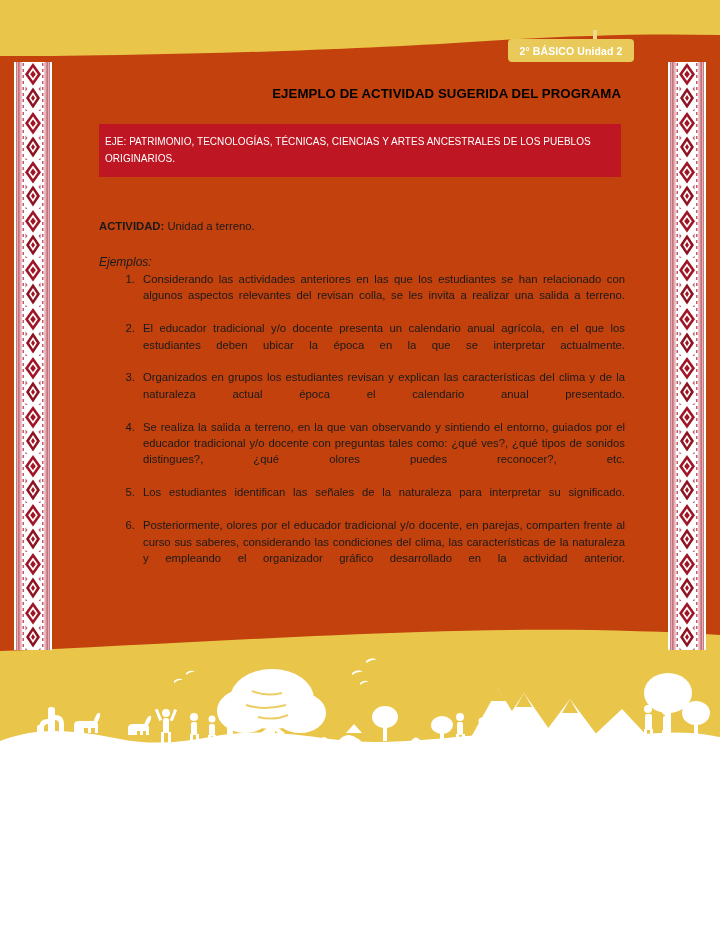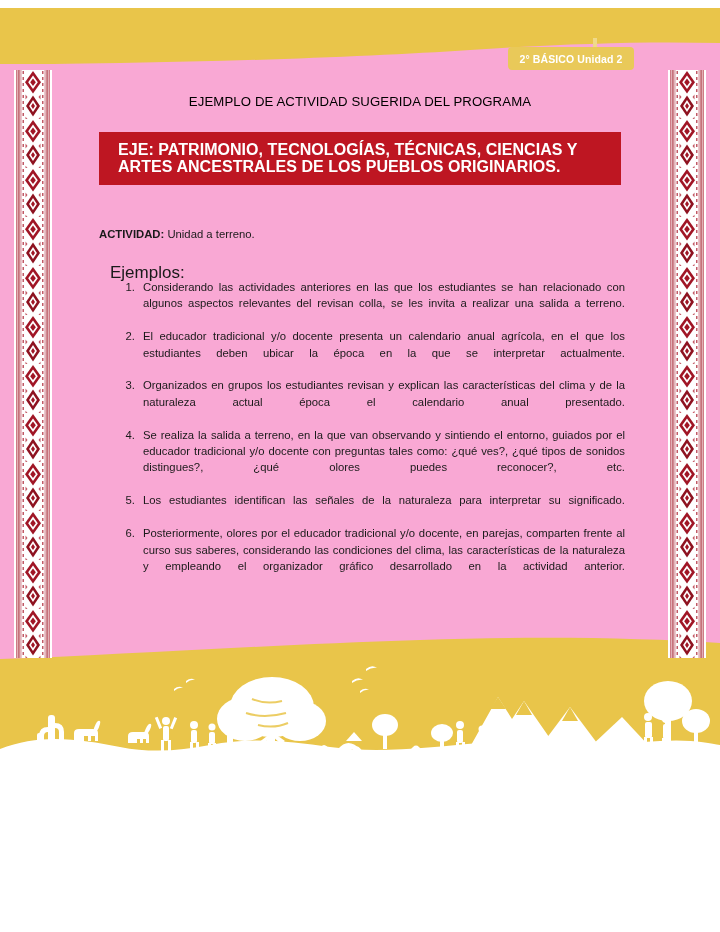--- a/index.html
+++ b/index.html
@@ -16,8 +16,8 @@
     position: relative;
     width: 720px;
     height: 753px;
-    margin: 8px auto;
-    background: #f9a8d4;
+    margin: 0 auto;
+    background: #c2410c;
     overflow: hidden;
   }
 

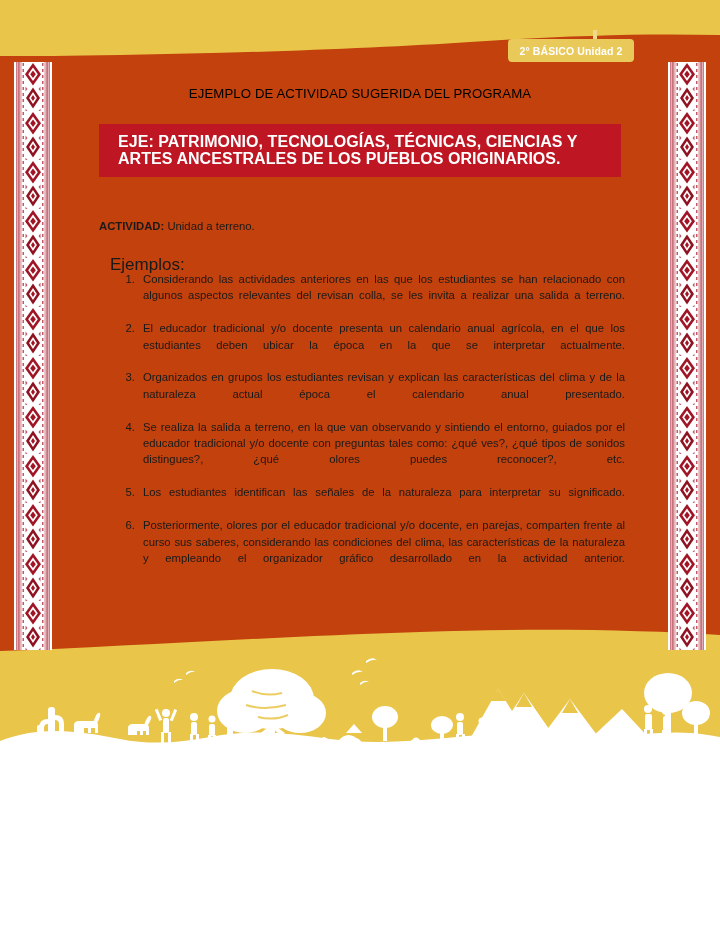--- a/index.html
+++ b/index.html
@@ -90,9 +90,9 @@
     left: 99px;
     top: 86px;
     width: 522px;
-    text-align: center;
+    text-align: right;
     font-size: 13.2px;
-    font-weight: normal;
+    font-weight: bold;
     color: #000000;
     letter-spacing: .1px;
   }

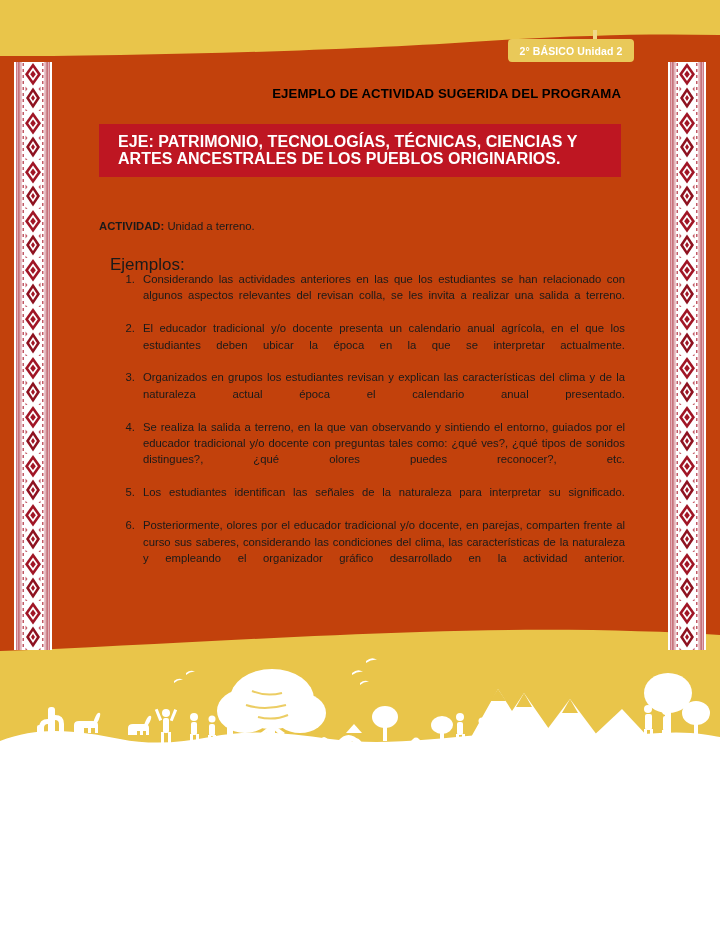--- a/index.html
+++ b/index.html
@@ -104,10 +104,10 @@
     box-sizing: border-box;
     background: #be1622;
     color: #ffffff;
-    font-size: 16px;
-    font-weight: bold;
+    font-size: 10px;
+    font-weight: normal;
     line-height: 17px;
-    padding: 9px 11px 10px 19px;
+    padding: 9px 11px 10px 6px;
     letter-spacing: .05px;
   }
   .activity-line {

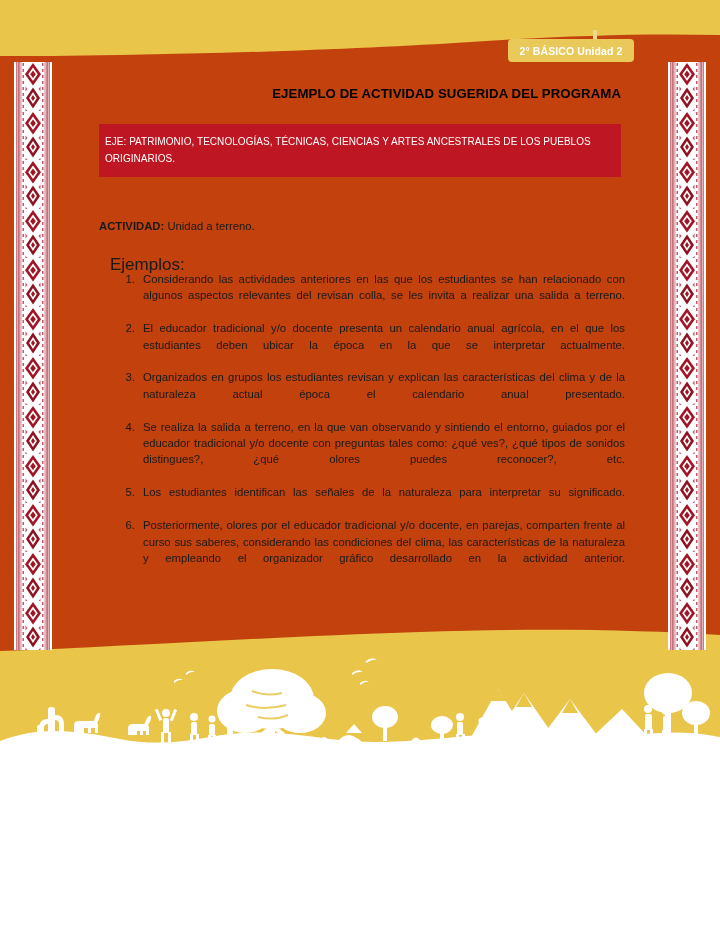--- a/index.html
+++ b/index.html
@@ -121,10 +121,11 @@
   .activity-line .lbl { font-weight: bold; text-align: right; }
   .ejemplos-label {
     position: absolute;
-    left: 110px;
+    left: 99px;
     top: 255px;
-    font-size: 17px;
+    font-size: 12px;
     color: #1a1a1a;
+    font-style: italic;
   }
   .ex-list {
     position: absolute;

